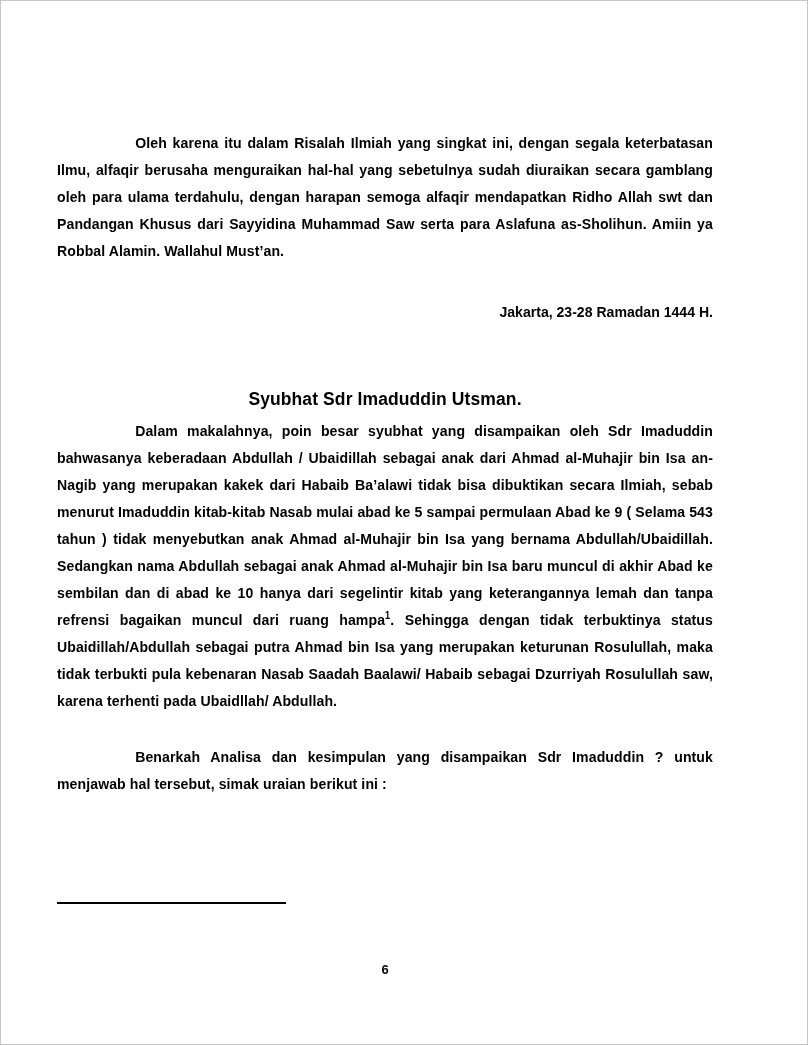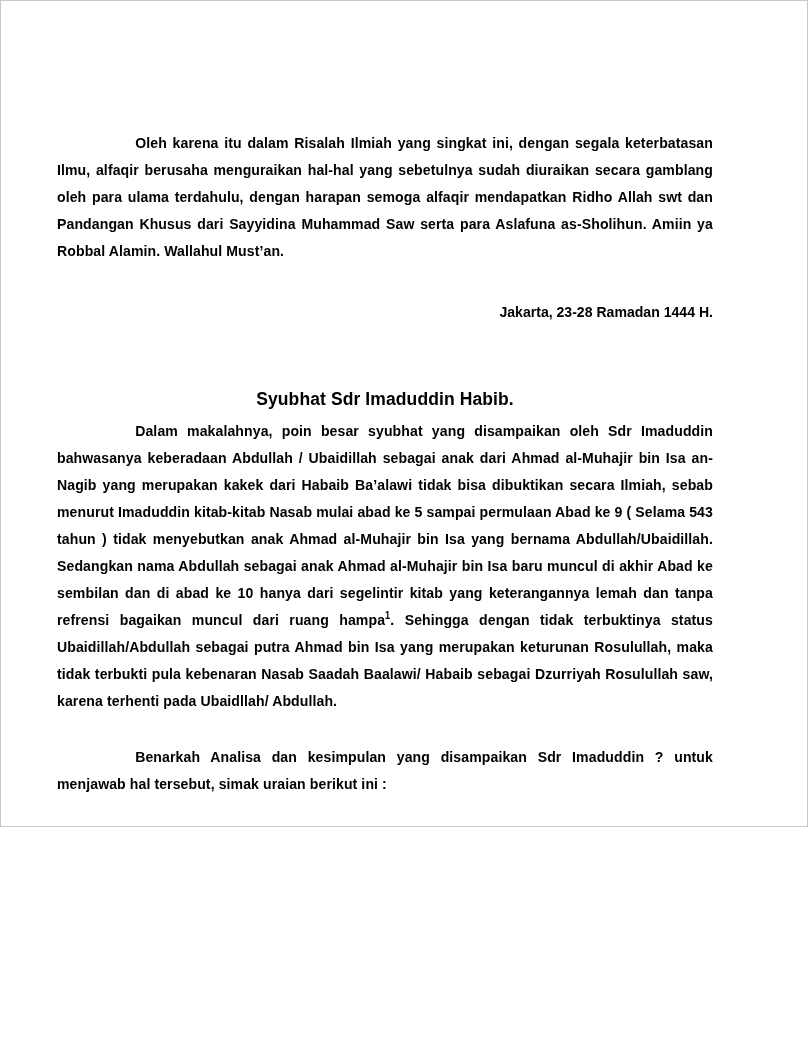--- a/index.html
+++ b/index.html
@@ -11,7 +11,7 @@
   .page {
     position: relative;
     width: 808px;
-    height: 827px;
+    height: 1045px;
     background: #ffffff;
     border: 1px solid #c8c8c8;
     box-sizing: border-box;

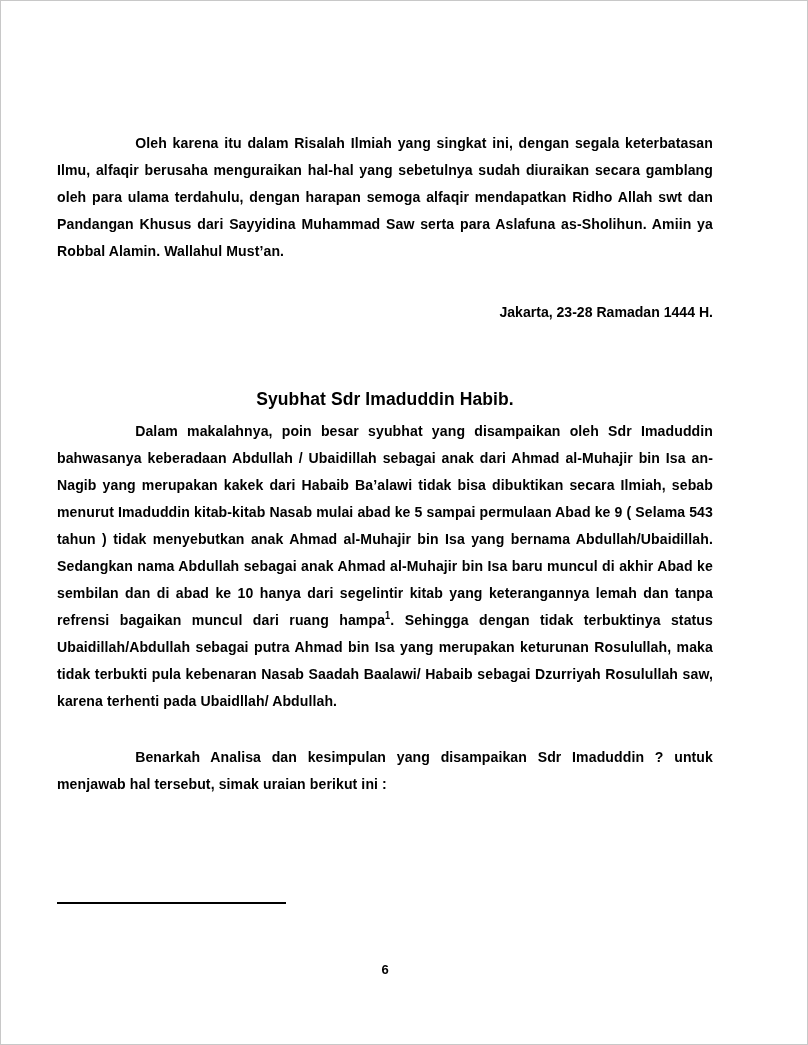--- a/index.html
+++ b/index.html
@@ -160,7 +160,7 @@
       <span>Jakarta, 23-28 Ramadan </span><span class="year">1444</span><span> H.</span>
     </div>
 
-    <h2 id="section-heading">Syubhat Sdr Imaduddin Habib.</h2>
+    <h2 id="section-heading">Syubhat Sdr Imaduddin Utsman.</h2>
 
     <p class="para indent" id="body-paragraph"><span>Dalam makalahnya, poin besar syubhat yang disampaikan oleh Sdr Imaduddin bahwasanya keberadaan Abdullah / Ubaidillah sebagai anak dari Ahmad al-Muhajir bin Isa an-Nagib yang merupakan kakek dari Habaib Ba’alawi tidak bisa dibuktikan secara Ilmiah, sebab menurut Imaduddin kitab-kitab Nasab mulai abad ke 5 sampai permulaan Abad ke 9 ( Selama 543 tahun ) tidak menyebutkan anak Ahmad al-Muhajir bin Isa yang bernama Abdullah/Ubaidillah. Sedangkan nama Abdullah sebagai anak Ahmad al-Muhajir bin Isa  baru muncul di akhir Abad ke sembilan dan di abad ke 10 hanya dari segelintir kitab yang keterangannya  lemah dan tanpa refrensi bagaikan muncul dari ruang hampa</span><sup class="fn-ref">1</sup><span>. Sehingga dengan tidak terbuktinya status Ubaidillah/Abdullah sebagai putra Ahmad bin Isa yang merupakan keturunan Rosulullah, maka tidak terbukti pula kebenaran Nasab Saadah Baalawi/ Habaib sebagai Dzurriyah Rosulullah saw, karena terhenti pada Ubaidllah/ Abdullah.</span></p>
 

